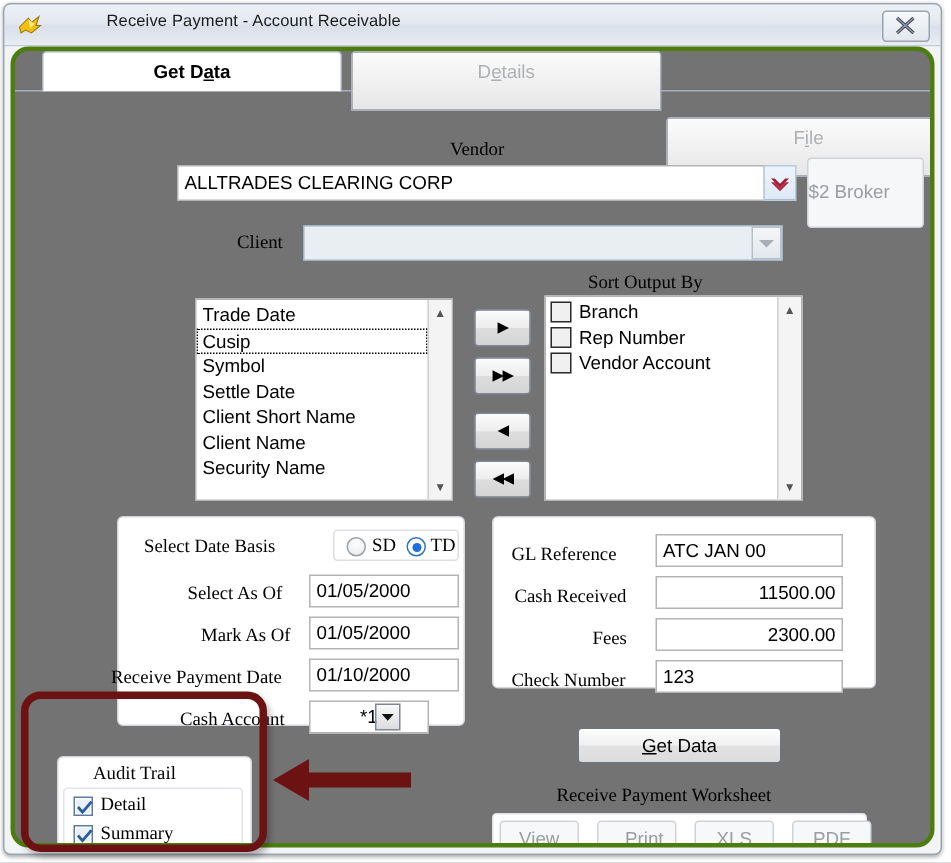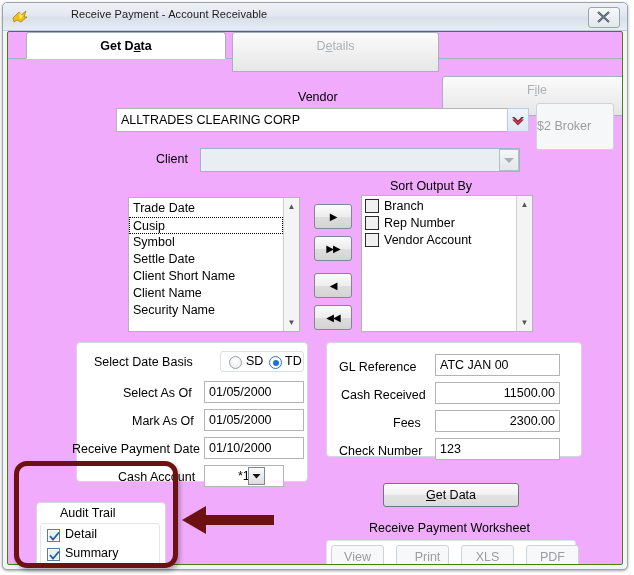--- a/index.html
+++ b/index.html
@@ -37,7 +37,7 @@
   
   #client{
     position:absolute;left:4px;top:28px;right:4px;bottom:4px;
-    background:#f0abfc;border:1px solid #4d7c0f;border-radius:2px;
+    background:#737373;border:3px solid #4d7c0f;border-radius:12px;
     box-sizing:border-box;overflow:hidden;
   }
   

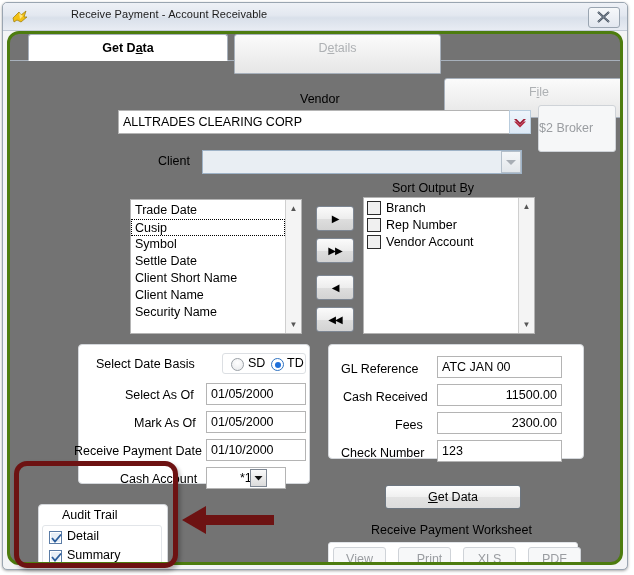--- a/index.html
+++ b/index.html
@@ -64,7 +64,7 @@
   }
   .u{text-decoration:underline;}
   
-  .lbl{position:absolute;font-size:12.5px;color:#000;white-space:nowrap;}
+  .lbl{position:absolute;font-size:12.5px;color:#000;white-space:nowrap;font-family:Liberation Serif, serif;}
   .tbox{
     position:absolute;box-sizing:border-box;
     border:1px solid #b4b4b4;background:#fff;

